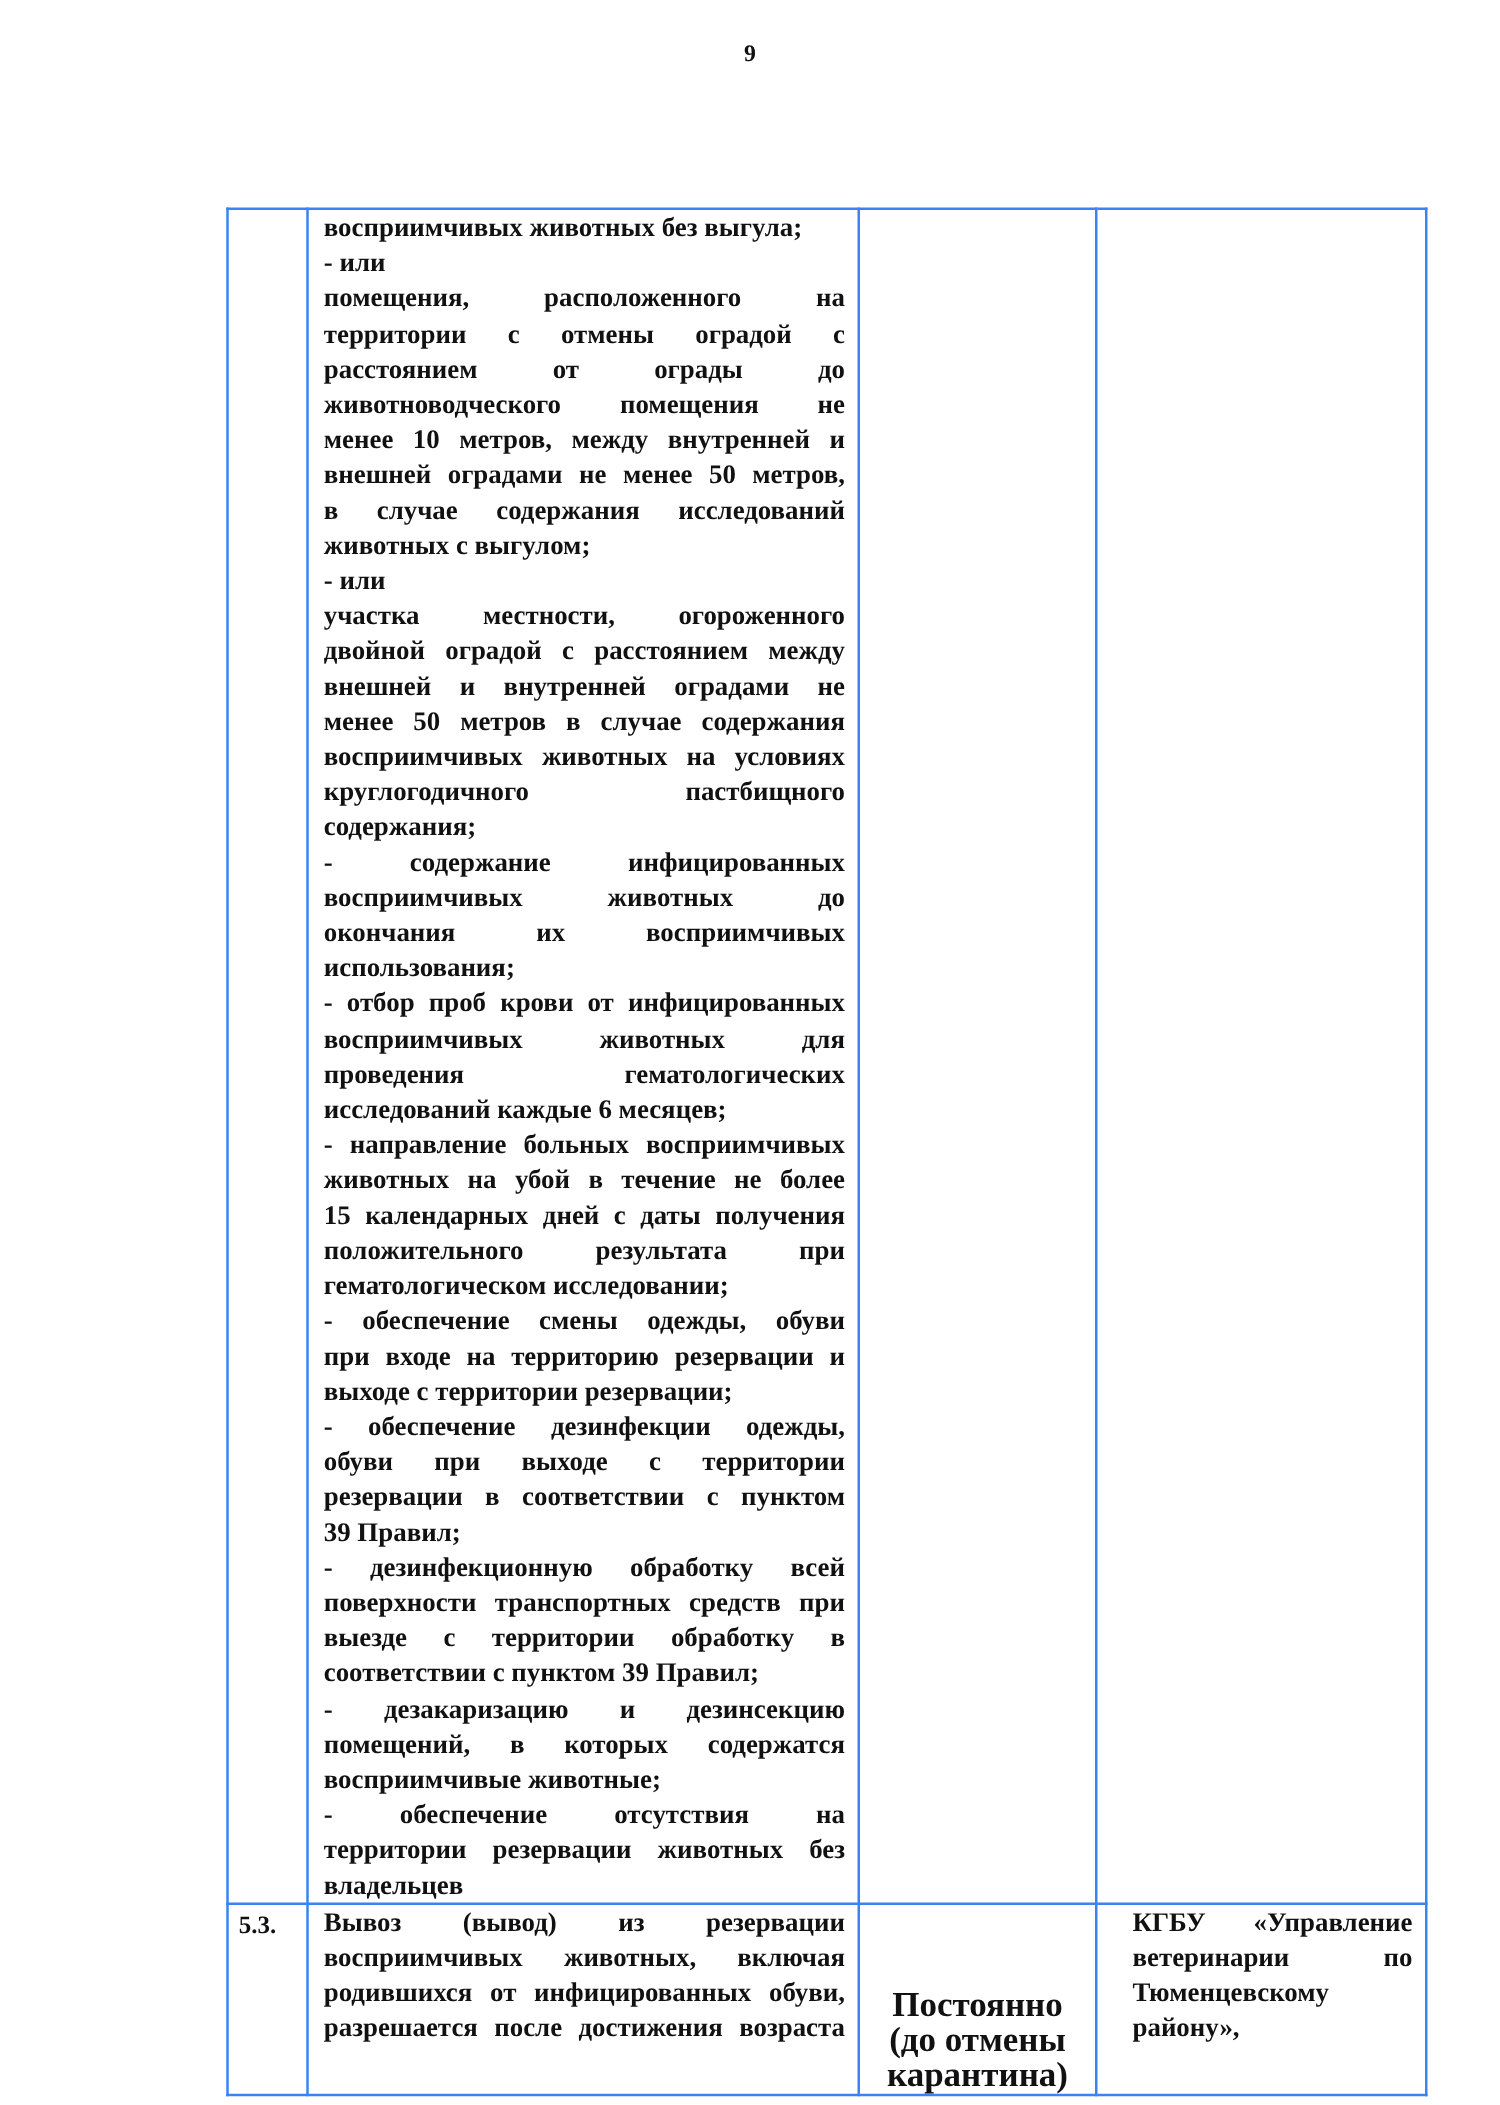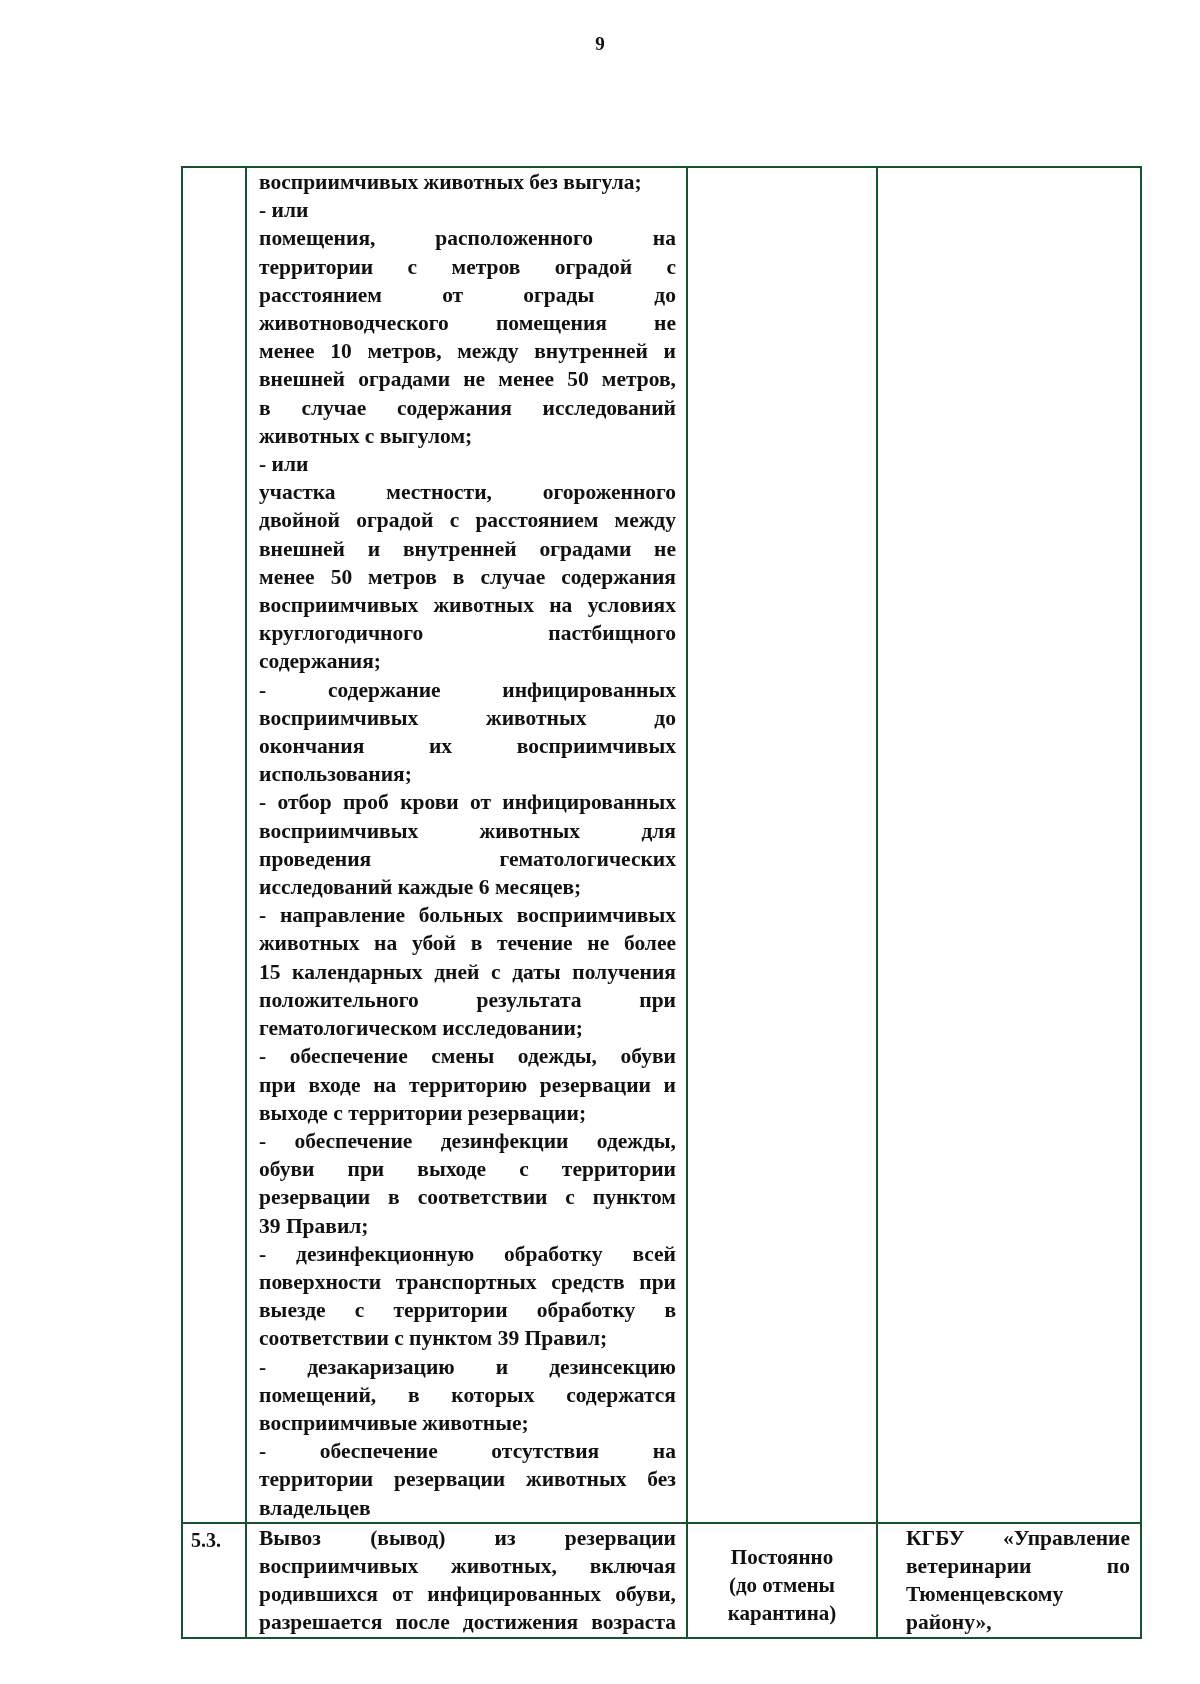--- a/index.html
+++ b/index.html
@@ -9,7 +9,7 @@
               font-size:19px; font-weight:bold; }
   table.main { position:absolute; left:181px; top:166px; border-collapse:collapse;
                width:959px; table-layout:fixed; }
-  table.main td { border:2px solid #14532d; vertical-align:top; padding:0; }
+  table.main td { border:2px solid #3b82f6; vertical-align:top; padding:0; }
   col.c1 { width:64px; } col.c2 { width:441px; } col.c3 { width:190px; } col.c4 { width:264px; }
   .cell-text { font-size:21.5px; line-height:28.2px; font-weight:bold; text-align:justify;
                padding:0 10px 0 12px; }

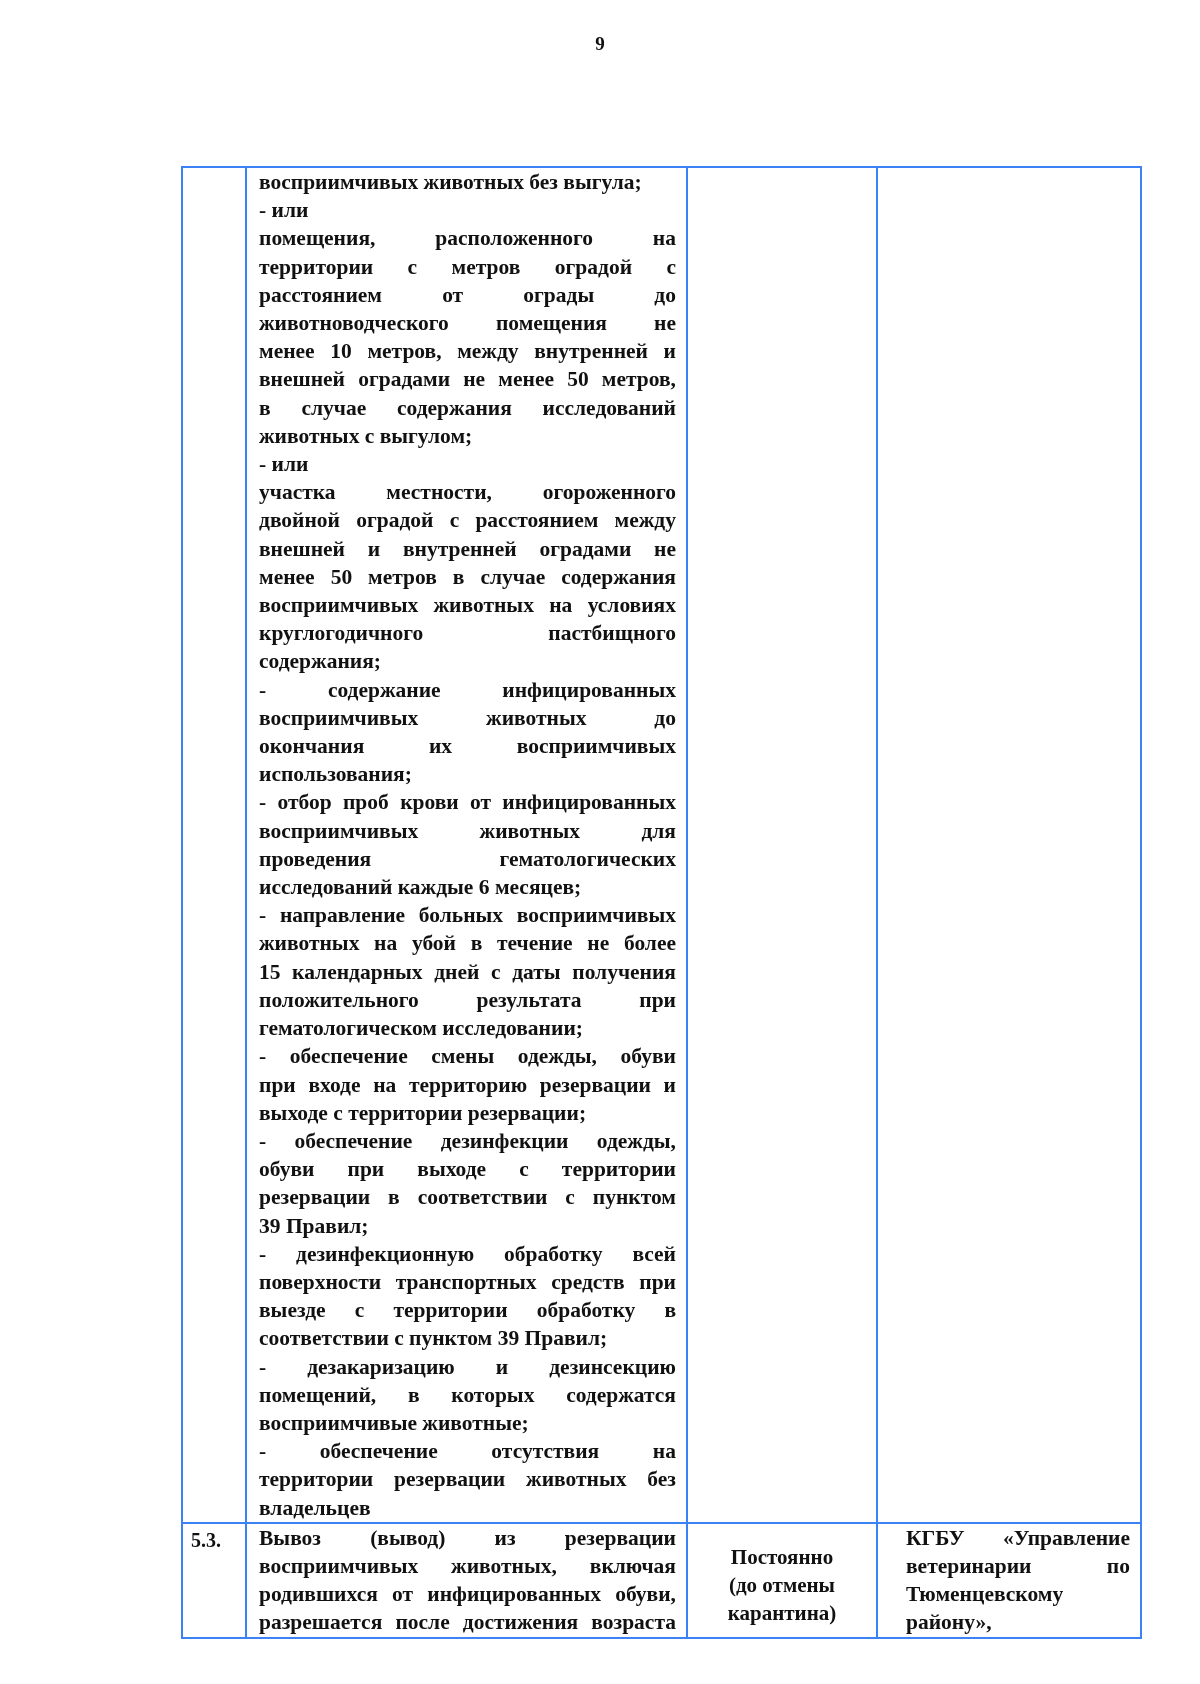--- a/index.html
+++ b/index.html
@@ -43,7 +43,7 @@
             <span class="line left">восприимчивых животных без выгула;</span>
             <span class="line left">- или</span>
             <span class="line">помещения, расположенного на</span>
-            <span class="line">территории с метров оградой с</span>
+            <span class="line">территории с отмены оградой с</span>
             <span class="line">расстоянием от ограды до</span>
             <span class="line">животноводческого помещения не</span>
             <span class="line">менее 10 метров, между внутренней и</span>

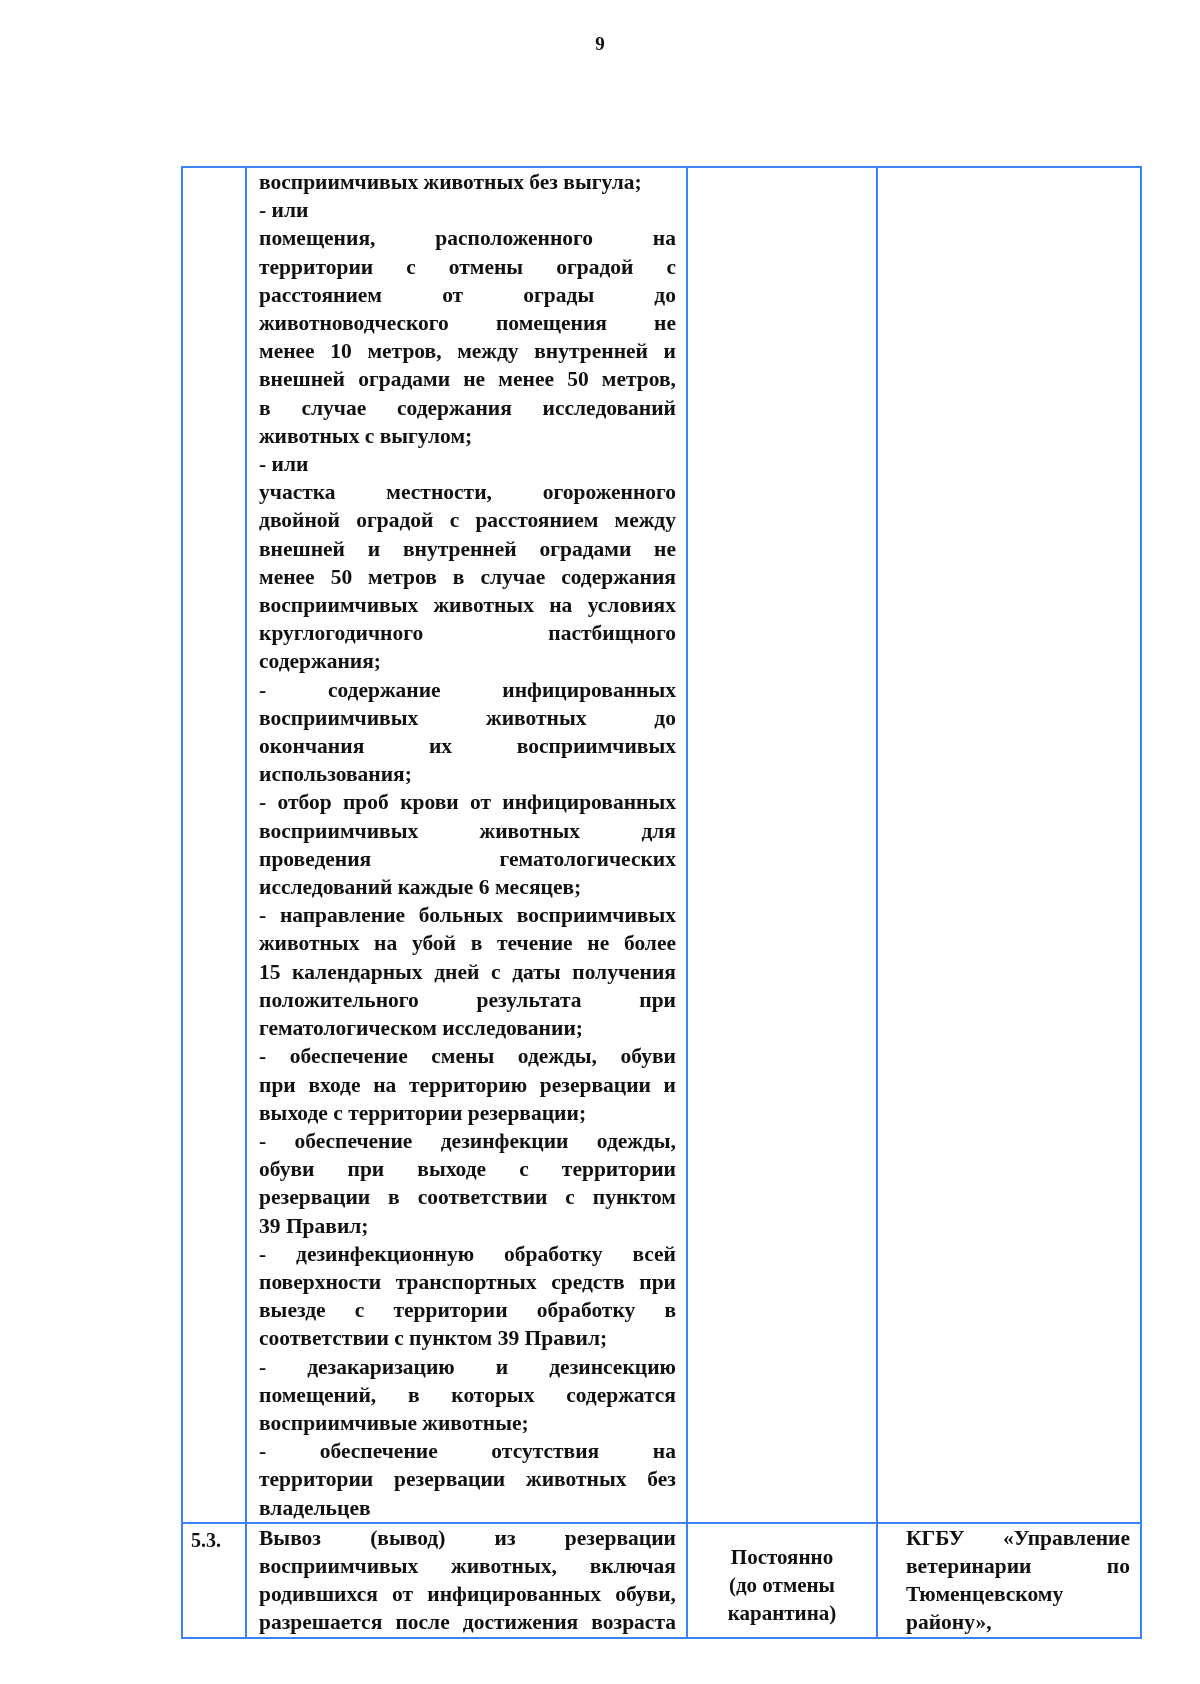--- a/index.html
+++ b/index.html
@@ -16,7 +16,7 @@
   .line { display:block; text-align:justify; text-align-last:justify; white-space:nowrap; }
   .line.left { text-align-last:left; }
   .num { font-size:20px; font-weight:bold; padding:2px 0 0 8px; line-height:28px; }
-  .center { text-align:center; font-size:21px; font-weight:bold; line-height:28px; padding-top:19px; }
+  .center { text-align:center; font-size:28px; font-weight:bold; line-height:28px; padding-top:19px;margin-top:48px; }
   .row1 td { height:1352px; }
   .row2 td { height:108px; }
   .c4text { padding:0 10px 0 28px; }

